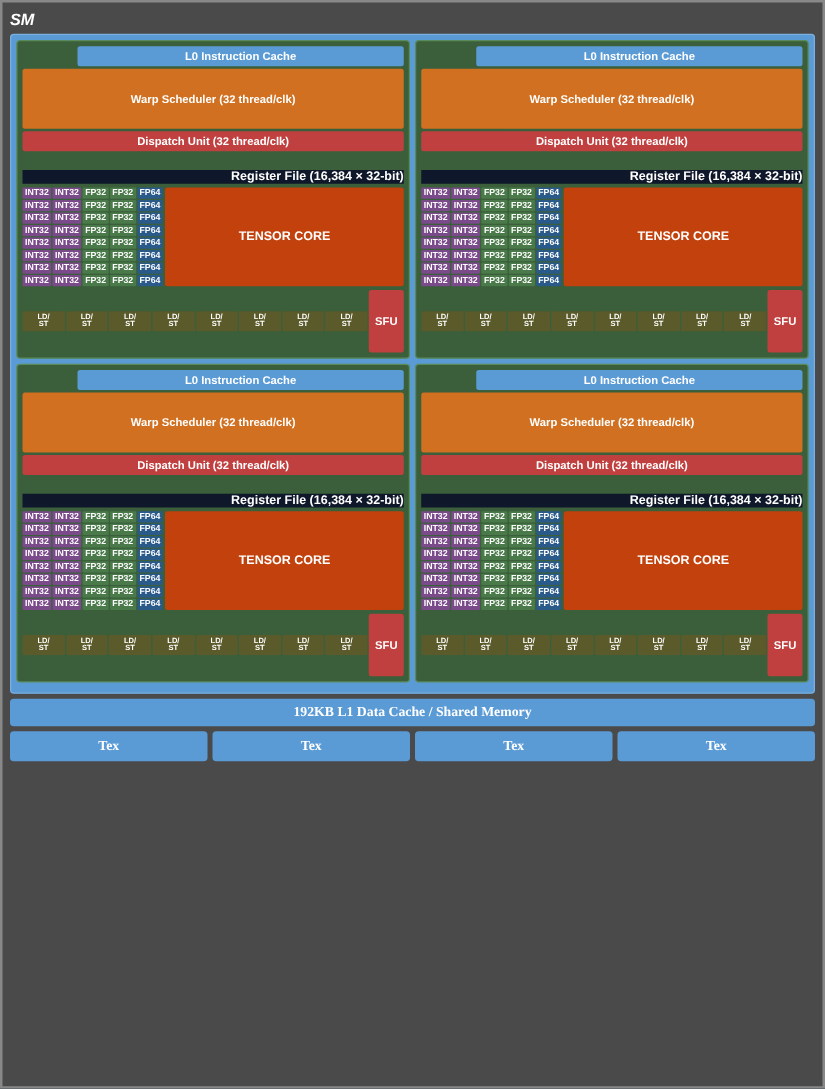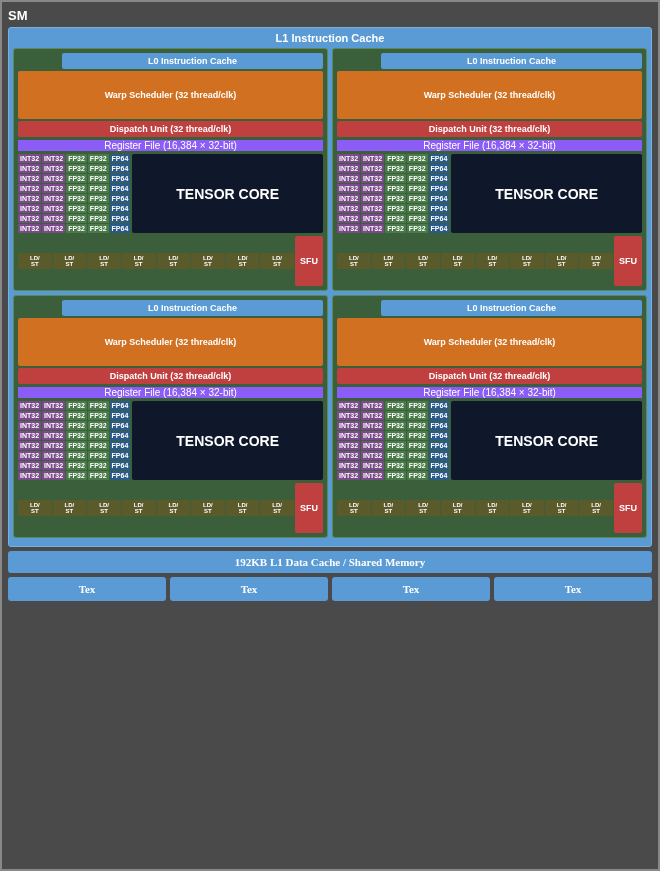--- a/index.html
+++ b/index.html
@@ -24,6 +24,7 @@
       font-weight: bold;
       font-size: 13px;
       margin-bottom: 4px;
+      font-style: italic;
     }
     .l1-cache-box {
       background: #5b9bd5;

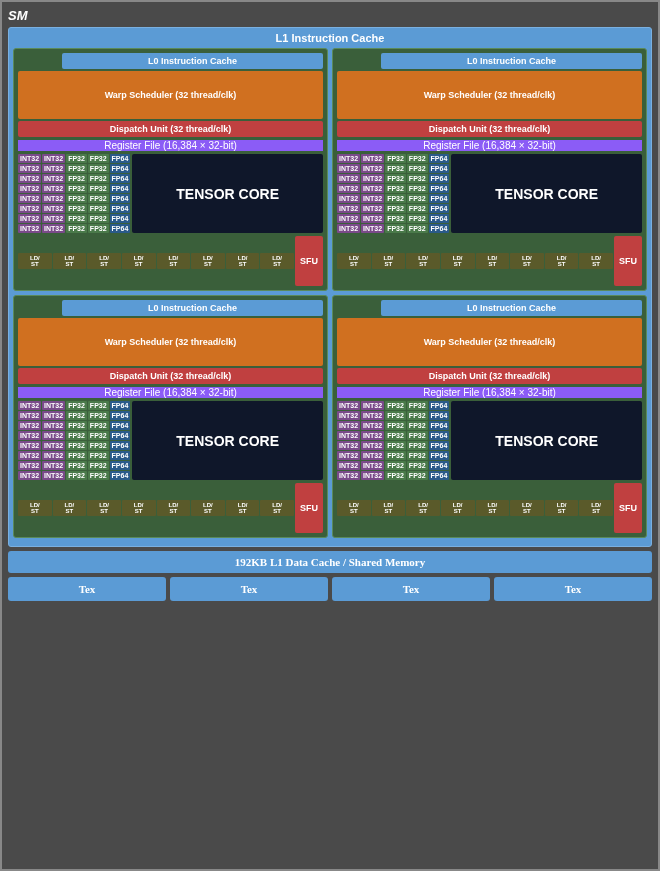--- a/index.html
+++ b/index.html
@@ -195,7 +195,6 @@
   <div class="sm-title">SM</div>
 
   <div class="l1-cache-box">
-    <div class="l1-cache-label">L1 Instruction Cache</div>
 
     <div class="quadrants-grid">
 

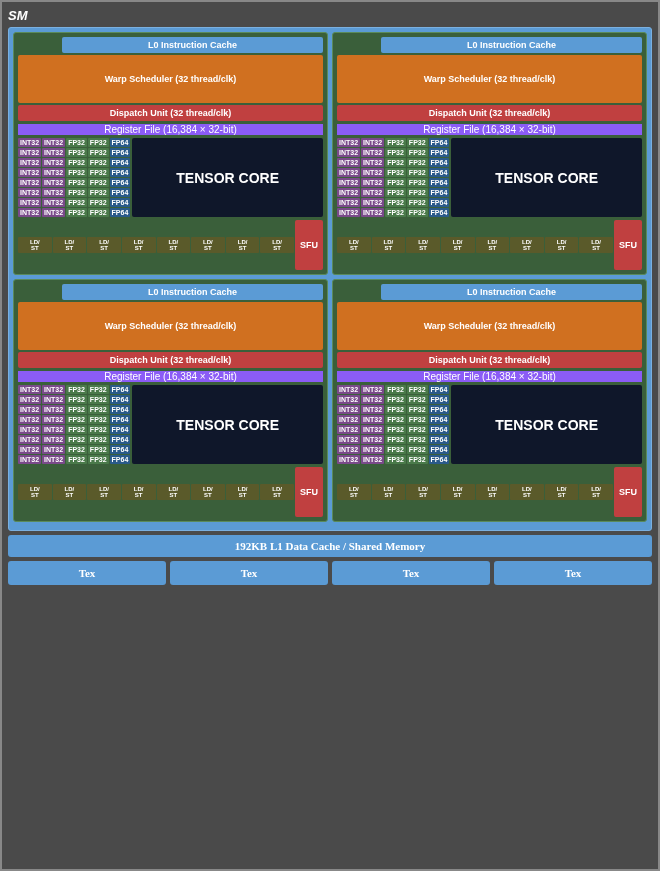--- a/index.html
+++ b/index.html
@@ -81,7 +81,7 @@
       font-weight: bold;
       padding: 3px 2px;
       border-radius: 2px;
-      margin-bottom: 3px;
+      margin-bottom: 15px;
     }
     .register-file-label {
       color: white;

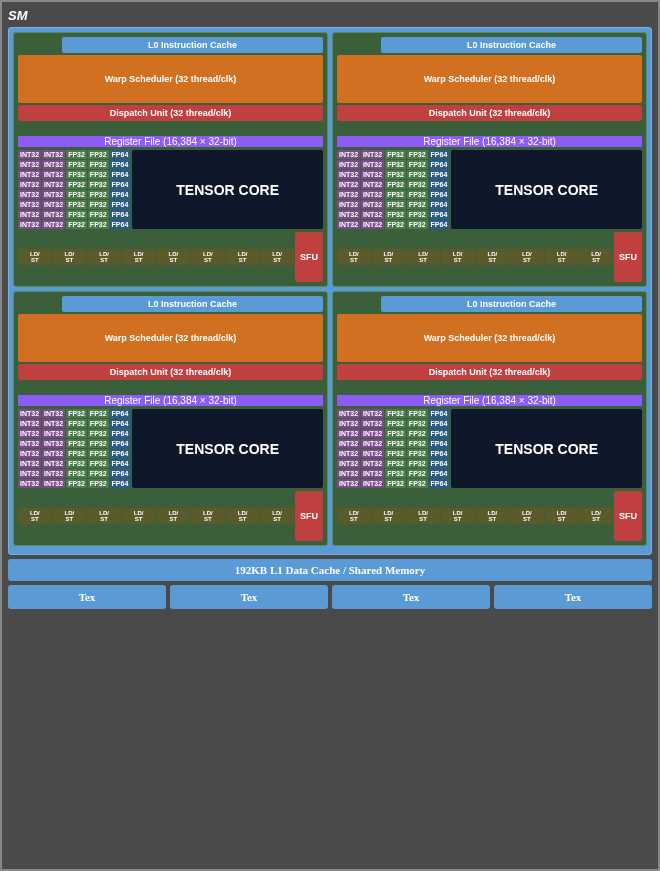--- a/index.html
+++ b/index.html
@@ -85,11 +85,11 @@
     }
     .register-file-label {
       color: white;
-      text-align: center;
+      text-align: right;
       font-size: 10px;
-      font-weight: normal;
+      font-weight: bold;
       margin-bottom: 3px;
-      background: #8b5cf6;
+      background: #0f172a;
     }
     .core-area {
       display: flex;

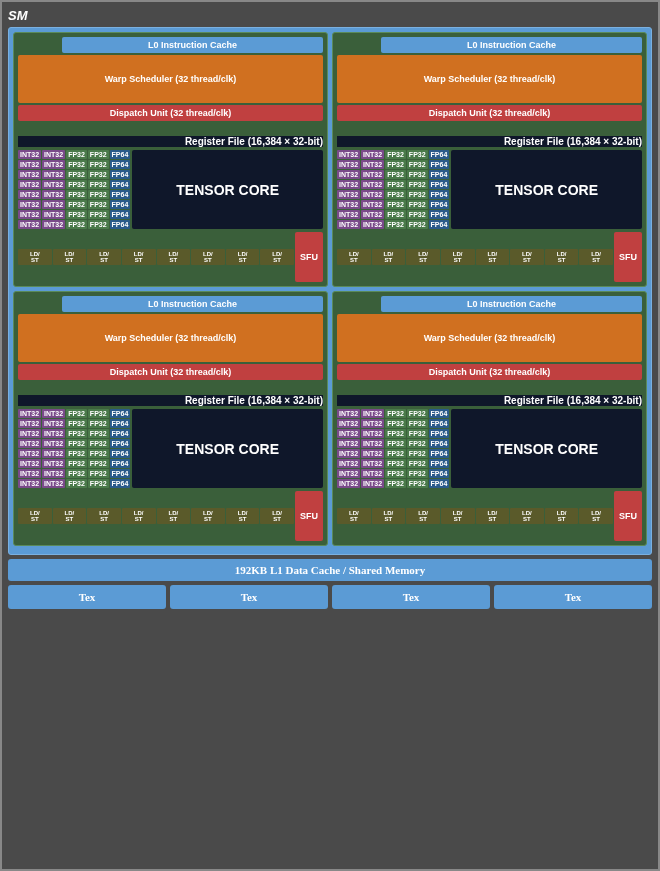--- a/index.html
+++ b/index.html
@@ -107,11 +107,11 @@
       display: flex;
       align-items: center;
       justify-content: center;
-      background: #0f172a;
+      background: #c2410c;
       border-radius: 2px;
       color: white;
       font-weight: bold;
-      font-size: 14px;
+      font-size: 10px;
       text-align: center;
     }
     .core-cell {

